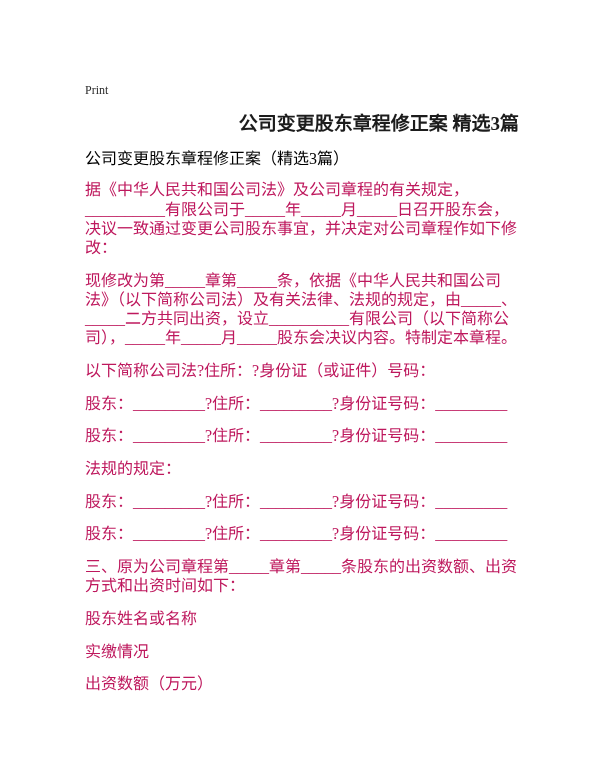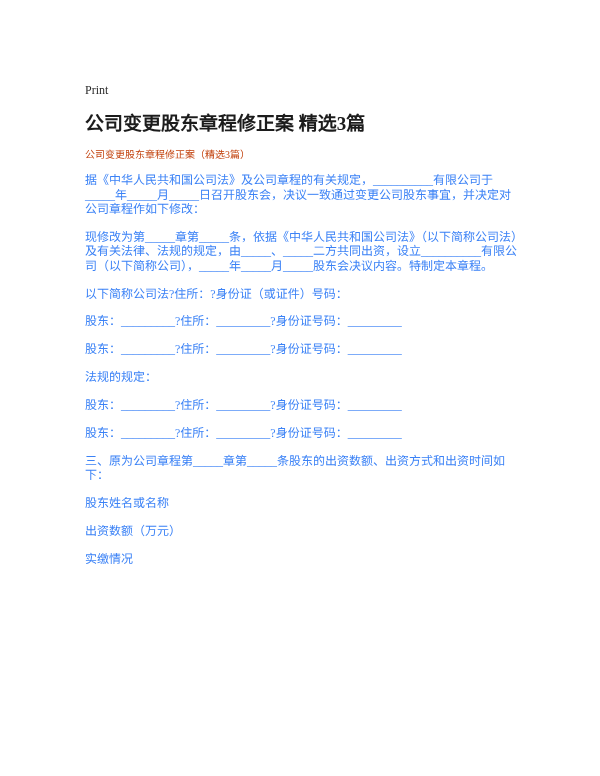--- a/index.html
+++ b/index.html
@@ -34,7 +34,7 @@
     font-size: 19px;
     font-weight: bold;
     color: #1c1c1c;
-    text-align: left;
+    text-align: right;
     line-height: 1.2;
     margin: 0 0 13px 0;
   }

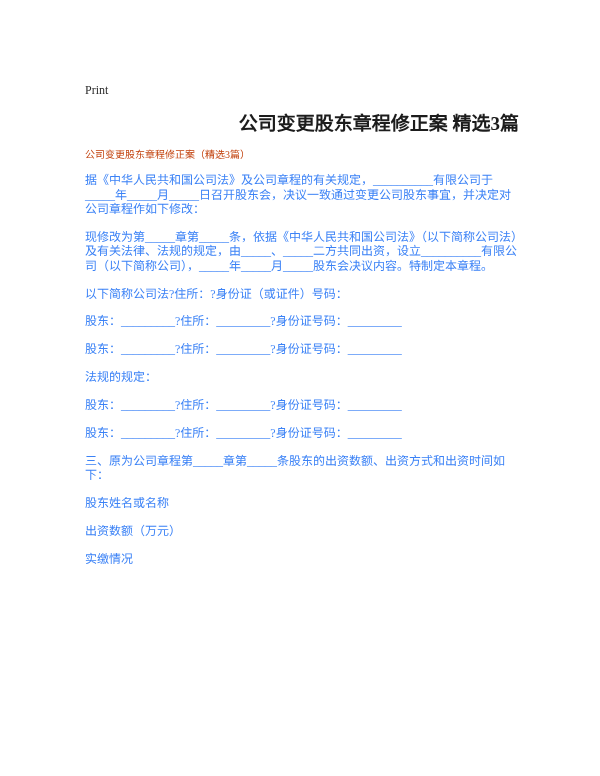--- a/index.html
+++ b/index.html
@@ -39,10 +39,10 @@
     margin: 0 0 13px 0;
   }
   .doc-subtitle {
-    font-size: 10px;
+    font-size: 16px;
     line-height: 1.2;
     margin: 0 0 12px 0;
-    color: #c2410c;
+    color: #000000;
   }
   .part-heading {
     font-size: 13px;

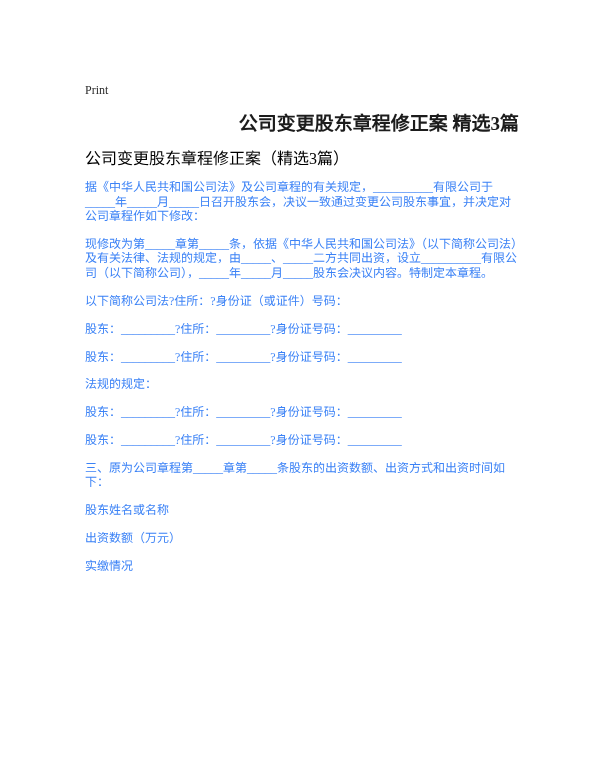--- a/index.html
+++ b/index.html
@@ -52,10 +52,10 @@
     margin: 0 0 13px 0;
   }
   p.body-para {
-    font-size: 12px;
+    font-size: 16px;
     line-height: 1.2;
     margin: 0 0 13.5px 0;
-    color: #3b82f6;
+    color: #be185d;
     word-break: normal;
   }
 </style>

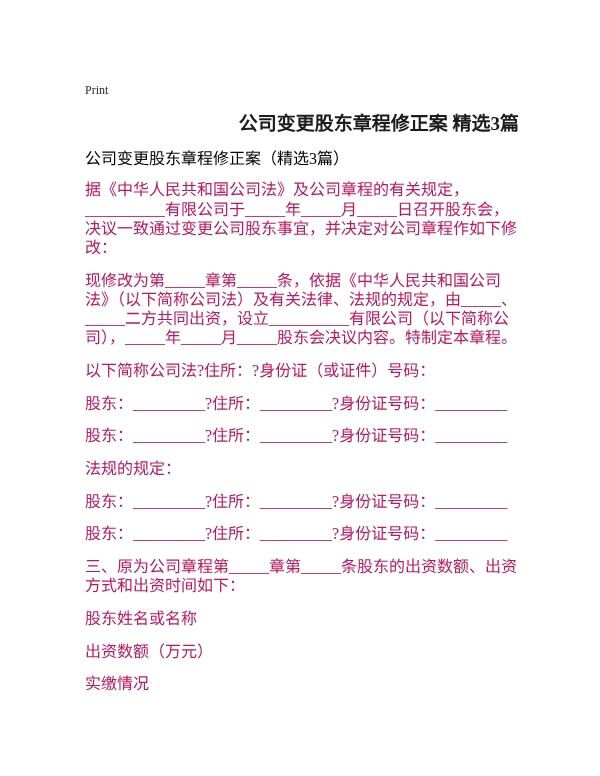--- a/index.html
+++ b/index.html
@@ -94,9 +94,9 @@
   <p class="body-para">股东姓名或名称</p>
 
 
+  <p class="body-para">实缴情况</p>
+
   <p class="body-para">出资数额（万元）</p>
-
-  <p class="body-para">实缴情况</p>
 
 </div>
 

